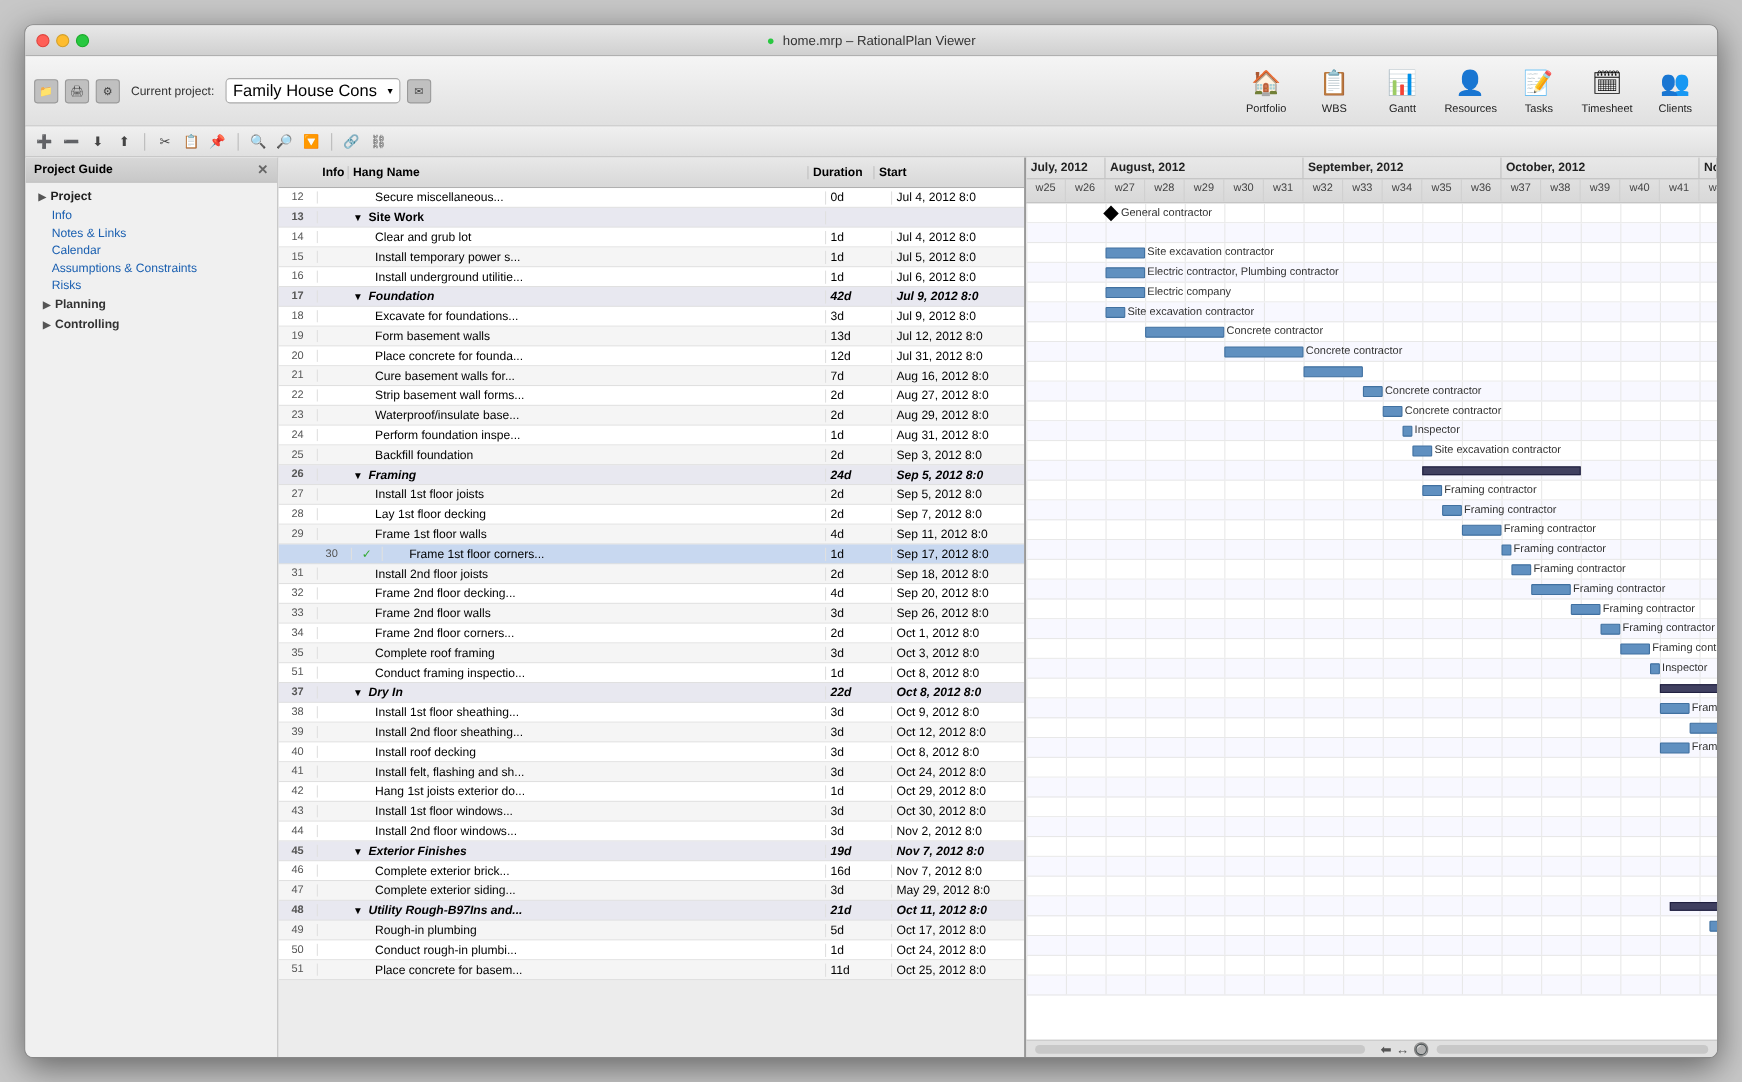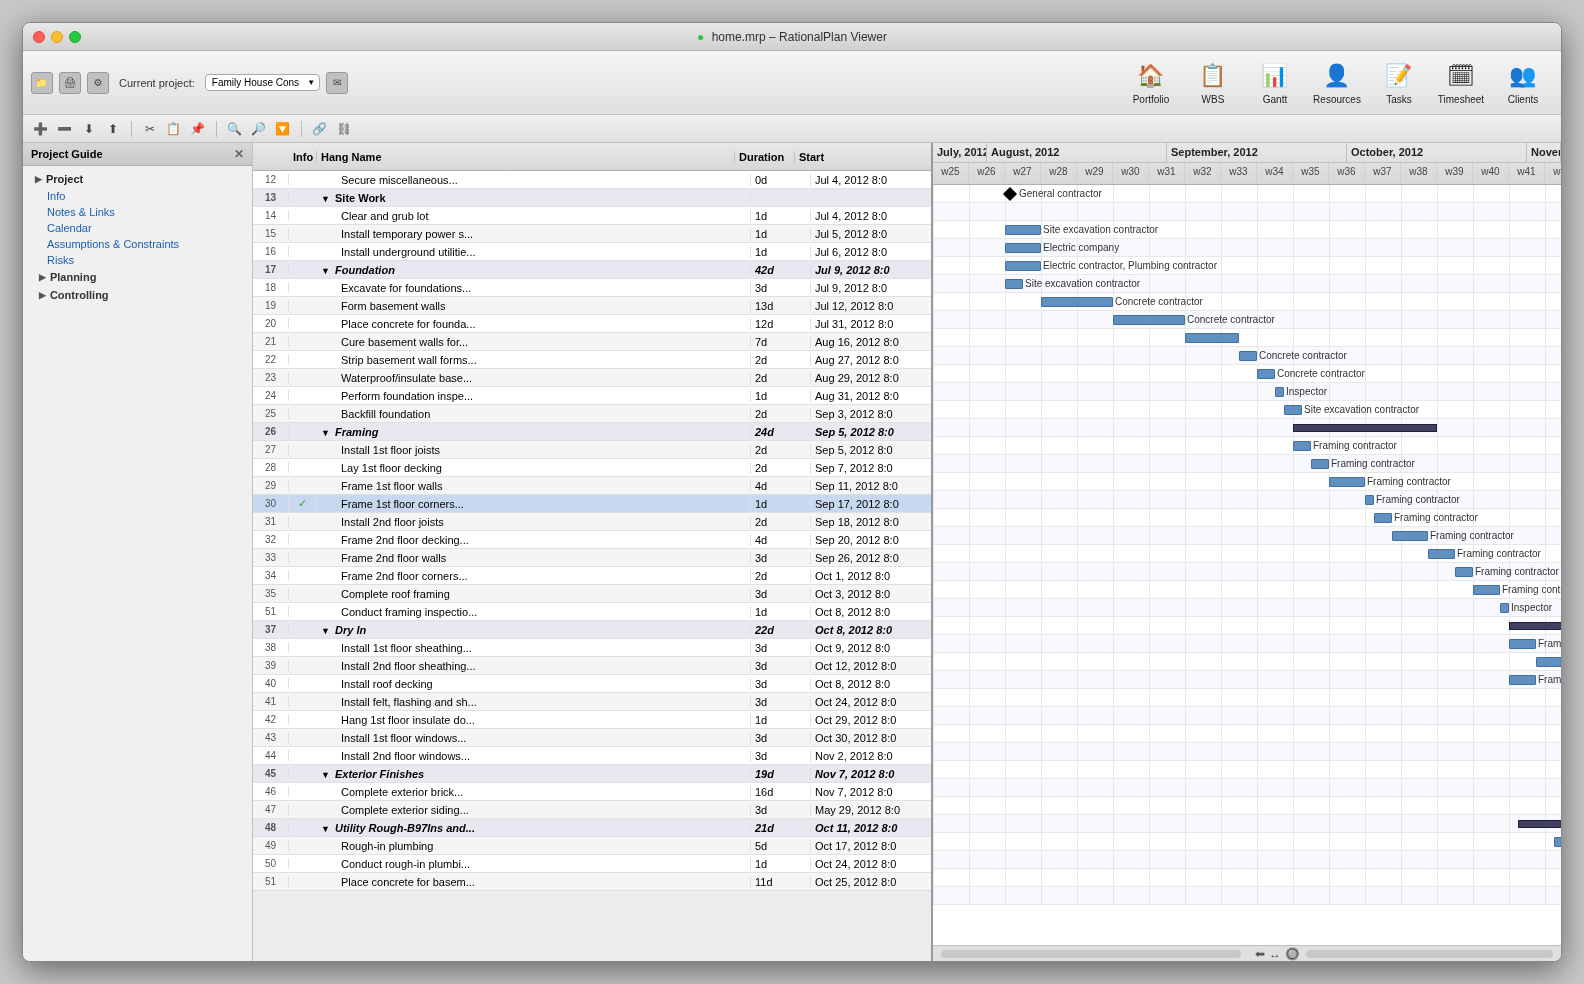--- a/index.html
+++ b/index.html
@@ -61,7 +61,7 @@
       border: 1px solid #aaa;
       border-radius: 4px;
       padding: 2px 20px 2px 6px;
-      font-size: 10px;
+      font-size: 15px;
       position: relative;
       display: flex; align-items: center;
       cursor: pointer;

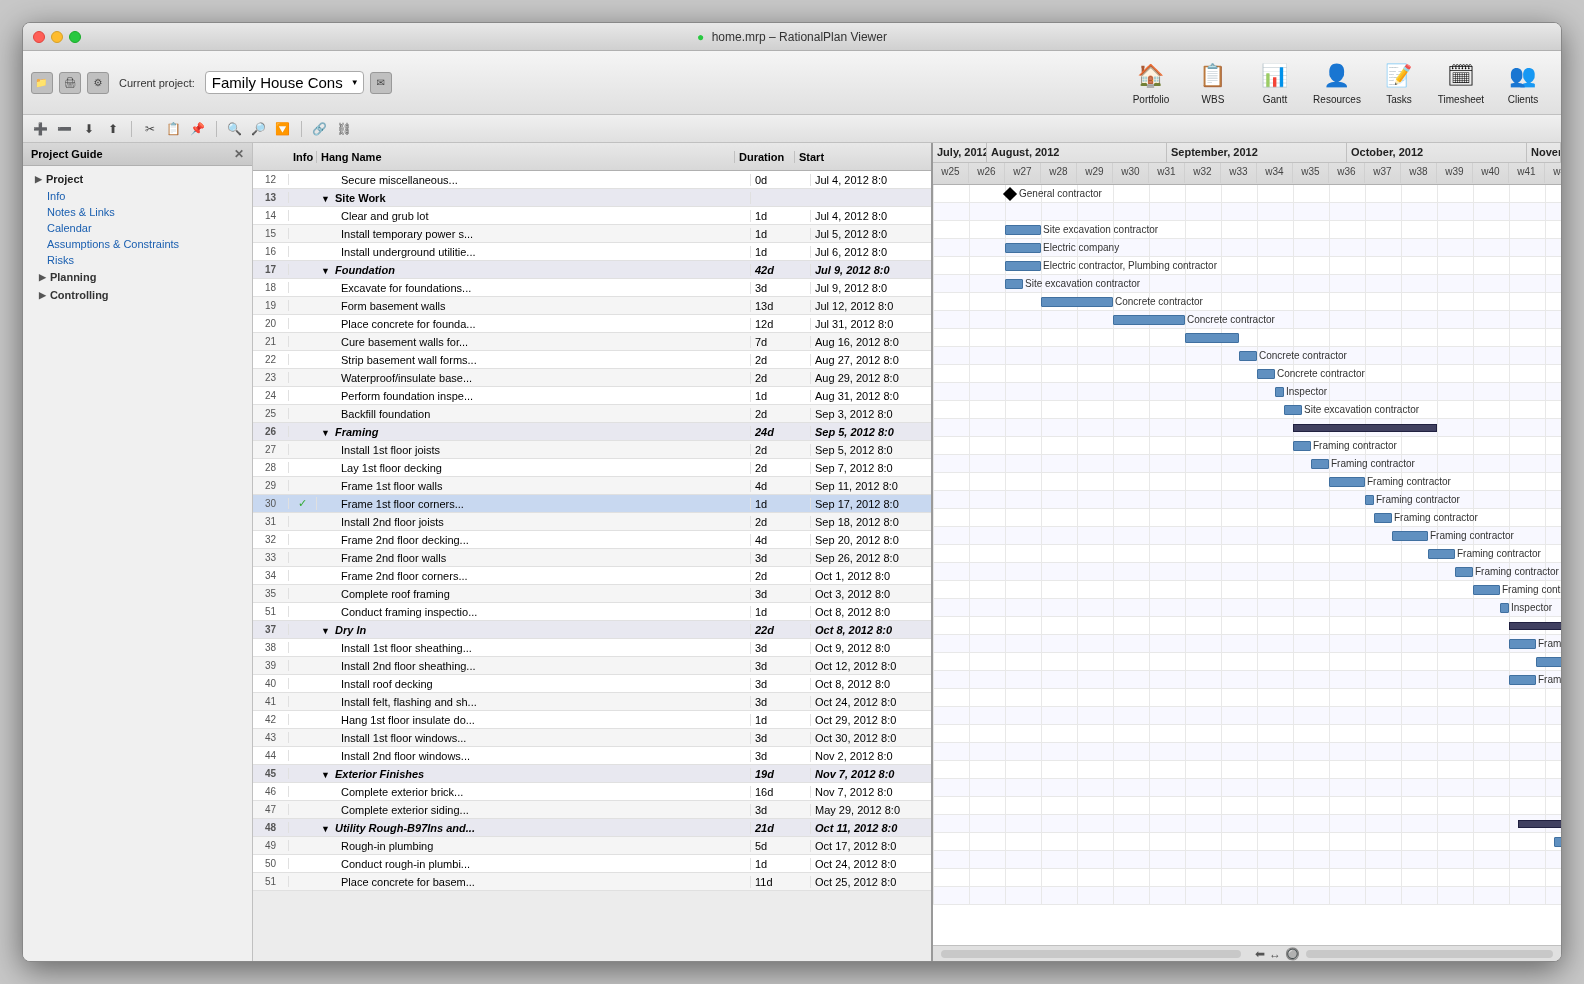--- a/index.html
+++ b/index.html
@@ -769,7 +769,7 @@
         <div class="gantt-chart-wrapper">
           <div class="gantt-header">
             <div class="gantt-months">
-              <div class="gantt-month" style="width:54px;">July, 2012</div>
+              <div class="gantt-month" style="width:72px;">July, 2012</div>
               <div class="gantt-month" style="width:180px;">August, 2012</div>
               <div class="gantt-month" style="width:180px;">September, 2012</div>
               <div class="gantt-month" style="width:180px;">October, 2012</div>

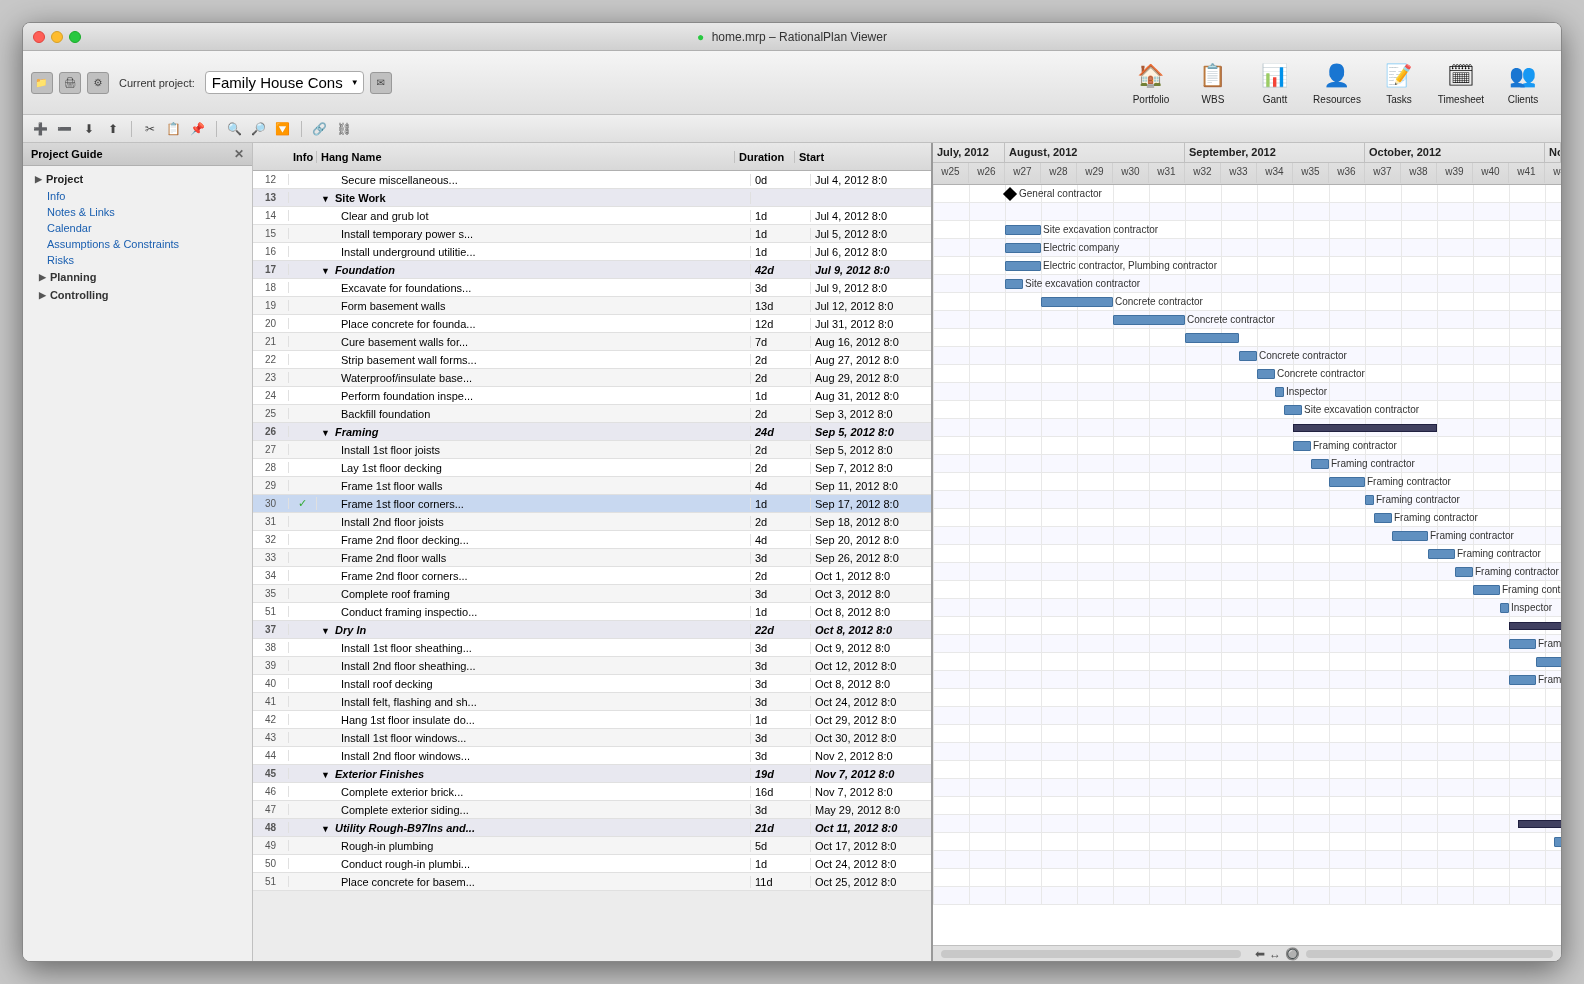--- a/index.html
+++ b/index.html
@@ -884,29 +884,29 @@
                   <div class="gantt-week-line" style="left: 576px;"></div>
                   <div class="gantt-week-line" style="left: 612px;"></div>
                   <div style="position: absolute; left: 72px; width: 36px; height: 10px; top: 4px; background: rgb(96, 144, 192); border: 1px solid rgb(64, 112, 160); border-radius: 1px;"></div>
+                  <span class="gantt-label" style="left: 110px;">Electric contractor, Plumbing contractor</span>
+                </div>
+                <div class="gantt-row" style="position: relative;">
+                  <div class="gantt-week-line" style="left: 0px;"></div>
+                  <div class="gantt-week-line" style="left: 36px;"></div>
+                  <div class="gantt-week-line" style="left: 72px;"></div>
+                  <div class="gantt-week-line" style="left: 108px;"></div>
+                  <div class="gantt-week-line" style="left: 144px;"></div>
+                  <div class="gantt-week-line" style="left: 180px;"></div>
+                  <div class="gantt-week-line" style="left: 216px;"></div>
+                  <div class="gantt-week-line" style="left: 252px;"></div>
+                  <div class="gantt-week-line" style="left: 288px;"></div>
+                  <div class="gantt-week-line" style="left: 324px;"></div>
+                  <div class="gantt-week-line" style="left: 360px;"></div>
+                  <div class="gantt-week-line" style="left: 396px;"></div>
+                  <div class="gantt-week-line" style="left: 432px;"></div>
+                  <div class="gantt-week-line" style="left: 468px;"></div>
+                  <div class="gantt-week-line" style="left: 504px;"></div>
+                  <div class="gantt-week-line" style="left: 540px;"></div>
+                  <div class="gantt-week-line" style="left: 576px;"></div>
+                  <div class="gantt-week-line" style="left: 612px;"></div>
+                  <div style="position: absolute; left: 72px; width: 36px; height: 10px; top: 4px; background: rgb(96, 144, 192); border: 1px solid rgb(64, 112, 160); border-radius: 1px;"></div>
                   <span class="gantt-label" style="left: 110px;">Electric company</span>
-                </div>
-                <div class="gantt-row" style="position: relative;">
-                  <div class="gantt-week-line" style="left: 0px;"></div>
-                  <div class="gantt-week-line" style="left: 36px;"></div>
-                  <div class="gantt-week-line" style="left: 72px;"></div>
-                  <div class="gantt-week-line" style="left: 108px;"></div>
-                  <div class="gantt-week-line" style="left: 144px;"></div>
-                  <div class="gantt-week-line" style="left: 180px;"></div>
-                  <div class="gantt-week-line" style="left: 216px;"></div>
-                  <div class="gantt-week-line" style="left: 252px;"></div>
-                  <div class="gantt-week-line" style="left: 288px;"></div>
-                  <div class="gantt-week-line" style="left: 324px;"></div>
-                  <div class="gantt-week-line" style="left: 360px;"></div>
-                  <div class="gantt-week-line" style="left: 396px;"></div>
-                  <div class="gantt-week-line" style="left: 432px;"></div>
-                  <div class="gantt-week-line" style="left: 468px;"></div>
-                  <div class="gantt-week-line" style="left: 504px;"></div>
-                  <div class="gantt-week-line" style="left: 540px;"></div>
-                  <div class="gantt-week-line" style="left: 576px;"></div>
-                  <div class="gantt-week-line" style="left: 612px;"></div>
-                  <div style="position: absolute; left: 72px; width: 36px; height: 10px; top: 4px; background: rgb(96, 144, 192); border: 1px solid rgb(64, 112, 160); border-radius: 1px;"></div>
-                  <span class="gantt-label" style="left: 110px;">Electric contractor, Plumbing contractor</span>
                 </div>
                 <div class="gantt-row" style="position: relative;">
                   <div class="gantt-week-line" style="left: 0px;"></div>

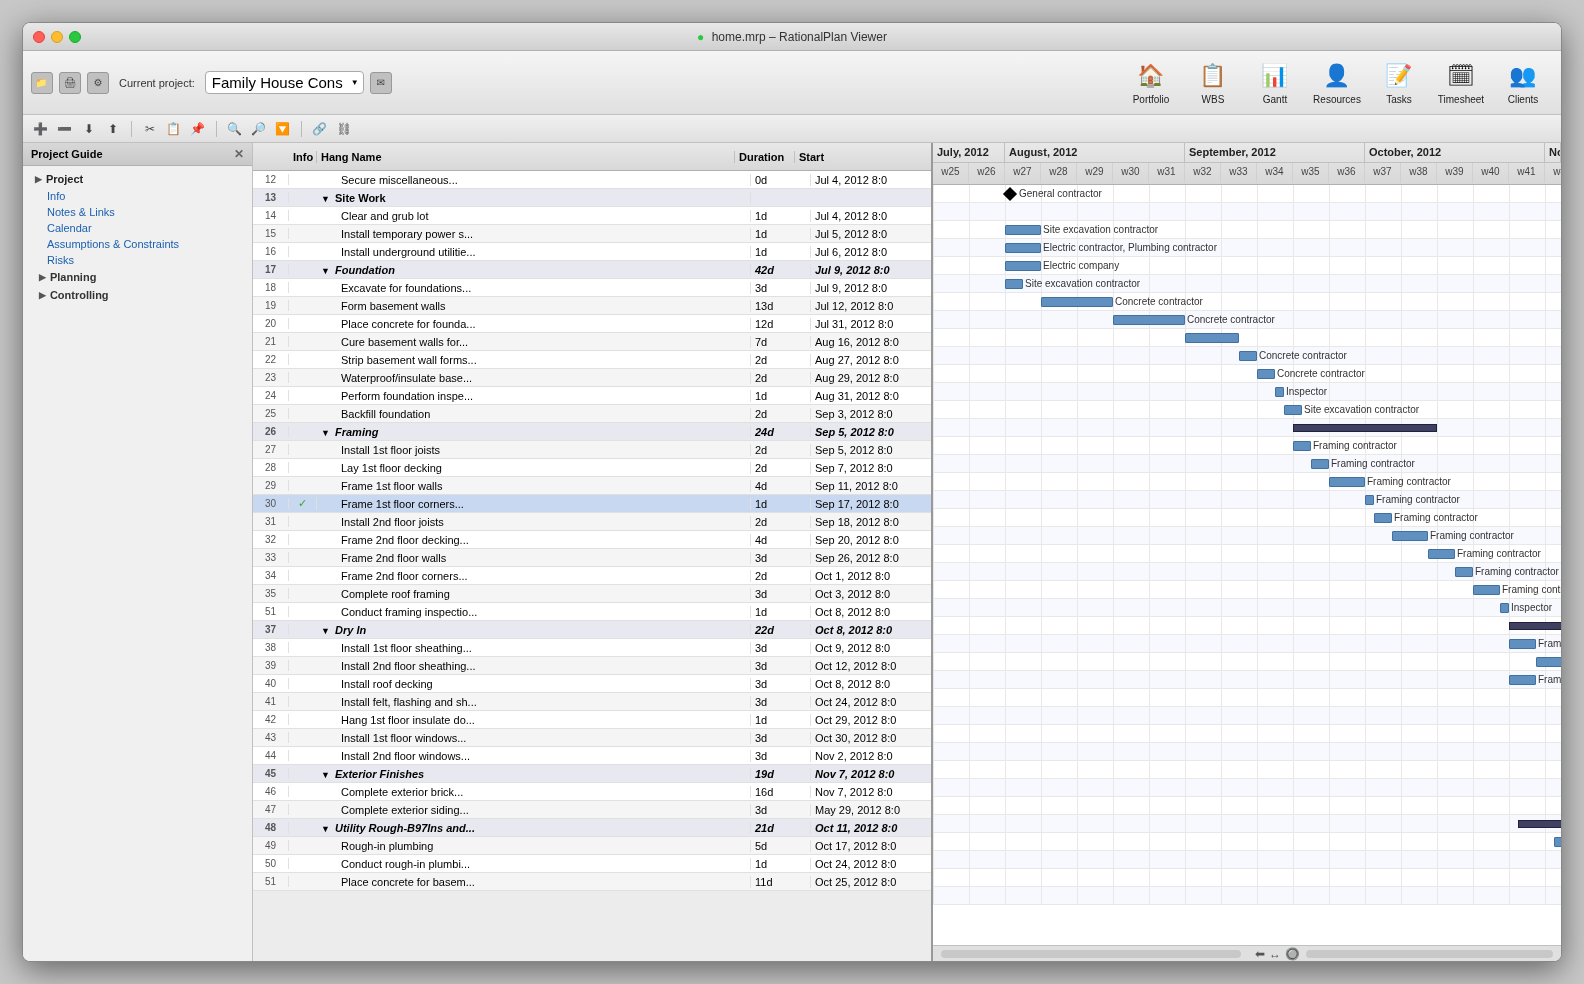--- a/index.html
+++ b/index.html
@@ -191,7 +191,7 @@
     .task-row:nth-child(even) { background: #f5f5f5; }
     .task-row:nth-child(odd) { background: #ffffff; }
     .task-row.group-row { background: #e8e8f0; font-weight: bold; }
-    .task-row.selected { background: #c8d8f0; }
+    .task-row.selected { background: #c8d8f0; padding-left: 31px; }
     .cell-num { width: 36px; min-width: 36px; border-right: 1px solid #e0e0e0; padding: 0 4px; text-align: center; color: #555; font-size: 10px; }
     .cell-info { width: 28px; min-width: 28px; border-right: 1px solid #e0e0e0; padding: 0 4px; text-align: center; }
     .cell-task { flex: 1; border-right: 1px solid #e0e0e0; padding: 0 4px; overflow: hidden; white-space: nowrap; text-overflow: ellipsis; font-size: 11px; }

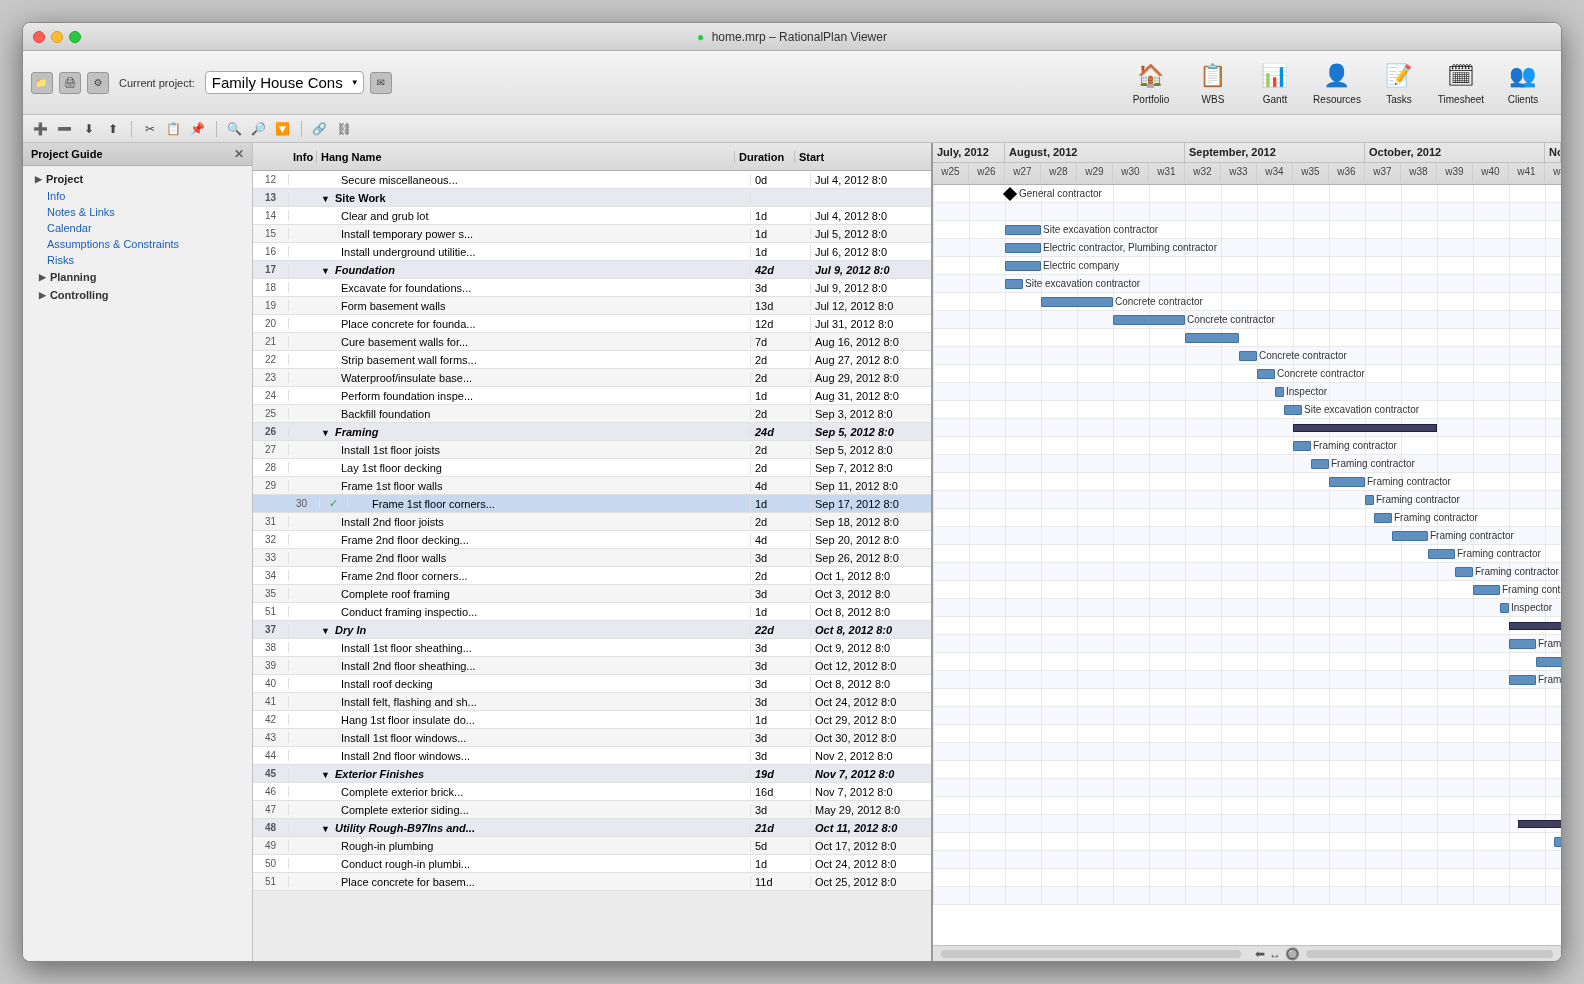--- a/index.html
+++ b/index.html
@@ -687,7 +687,7 @@
             <div class="task-row">
               <div class="cell-num">42</div>
               <div class="cell-info"></div>
-              <div class="cell-task indent2">Hang 1st floor insulate do...</div>
+              <div class="cell-task indent2">Hang 1st joists exterior do...</div>
               <div class="cell-dur">1d</div>
               <div class="cell-start">Oct 29, 2012 8:0</div>
             </div>

